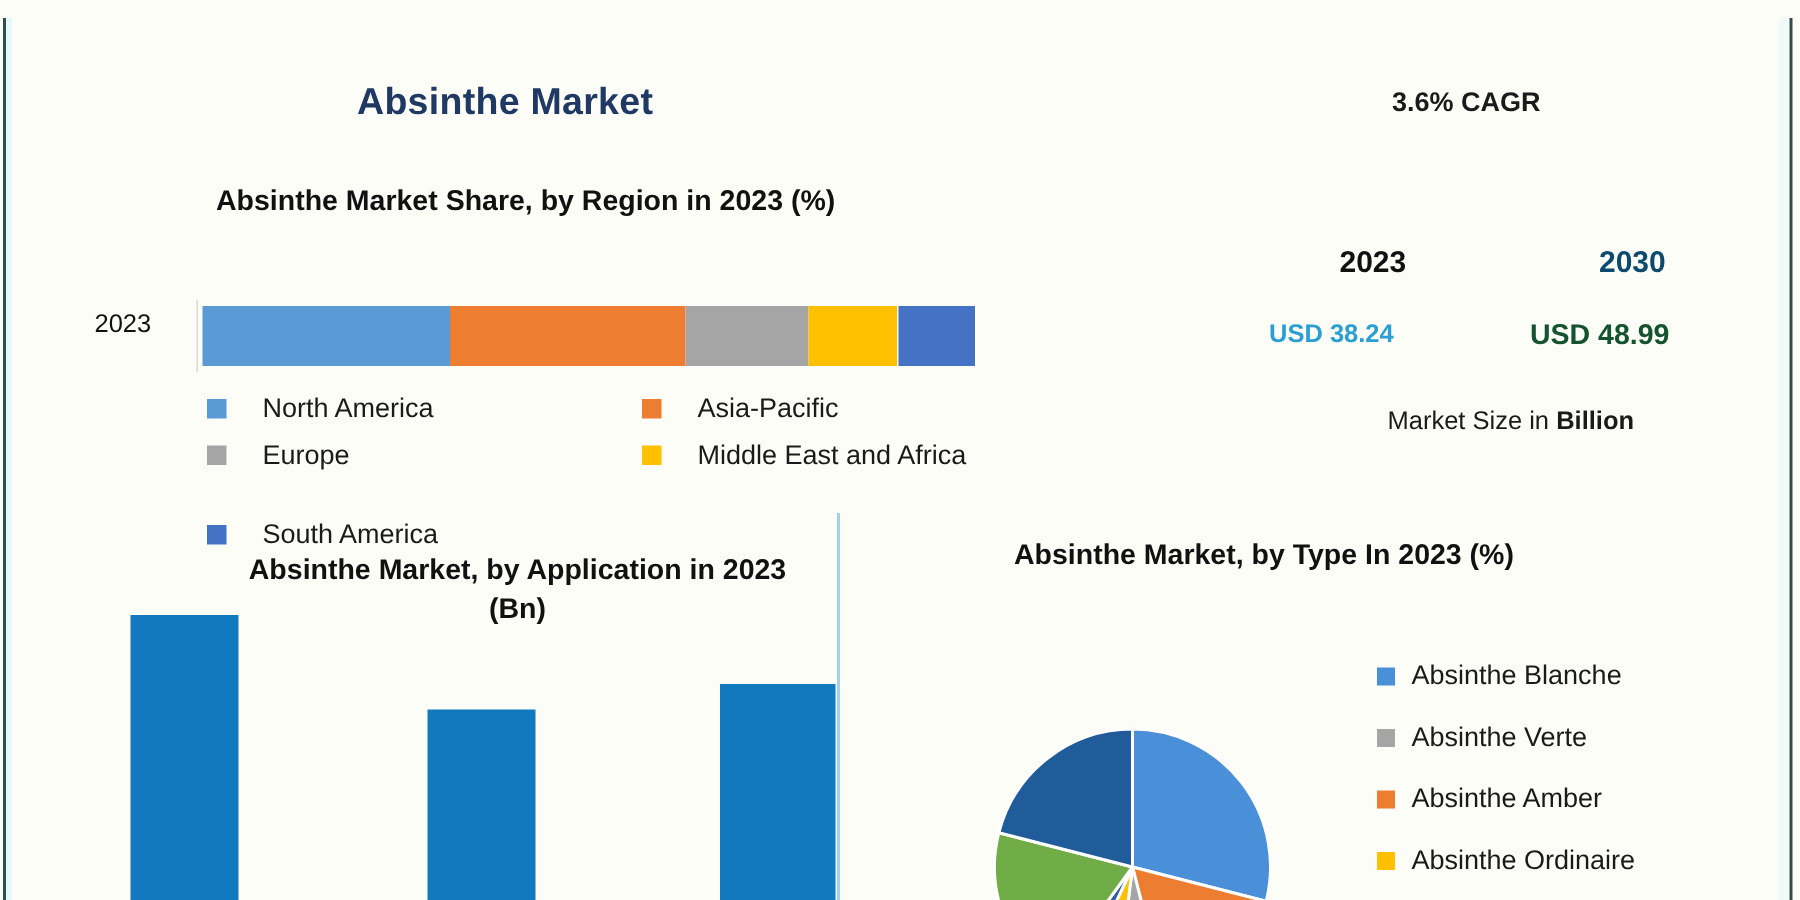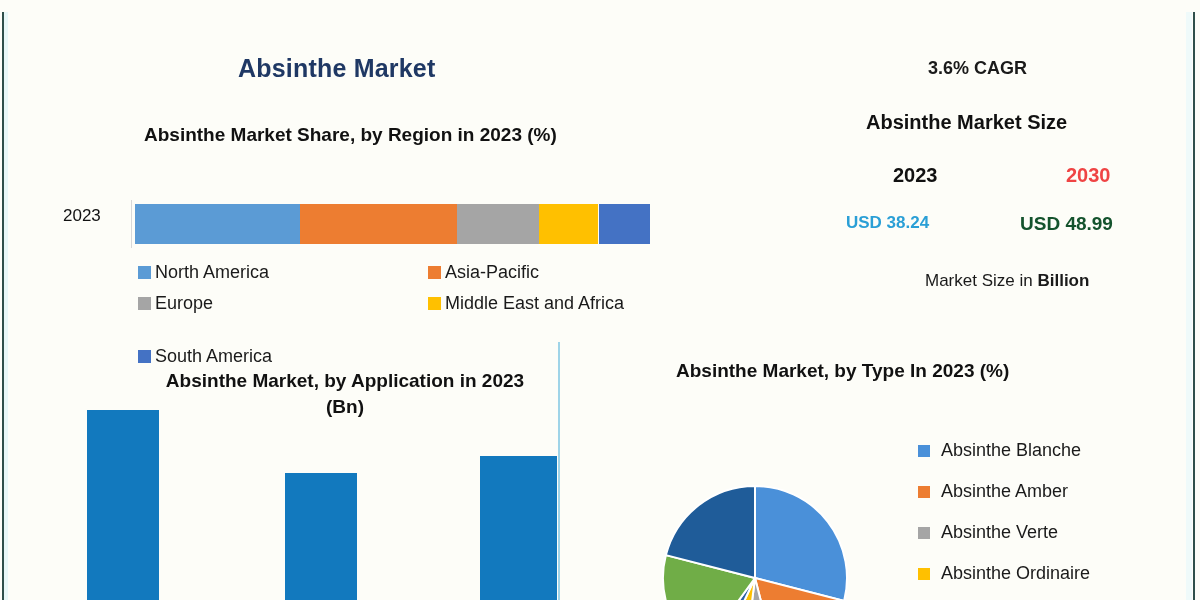--- a/index.html
+++ b/index.html
@@ -123,7 +123,6 @@
     </div>
 
   <div class="cagr">3.6% CAGR</div>
-  <div class="size-title">Absinthe Market Size</div>
   <div class="yr-left">2023</div>
   <div class="yr-right">2030</div>
   <div class="usd-left">USD 38.24</div>

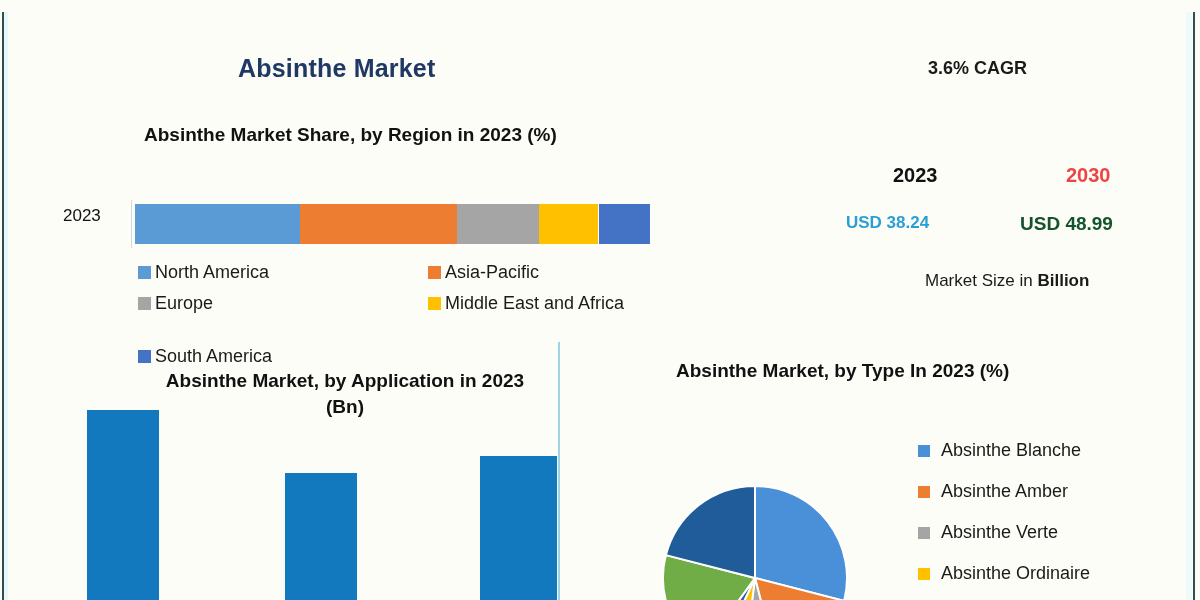--- a/index.html
+++ b/index.html
@@ -37,7 +37,7 @@
     font-size:20px;font-weight:bold;color:#111111;white-space:nowrap;
   }
   .yr-left{position:absolute;left:893px;top:152px;font-size:20px;font-weight:bold;color:#111;}
-  .yr-right{position:absolute;left:1066px;top:152px;font-size:20px;font-weight:bold;color:#ef4444;}
+  .yr-right{position:absolute;left:1066px;top:152px;font-size:20px;font-weight:bold;color:#0c4a6e;}
   .usd-left{position:absolute;left:846px;top:201px;font-size:17px;font-weight:bold;color:#2a9fd6;white-space:nowrap;}
   .usd-right{position:absolute;left:1020px;top:201px;font-size:19px;font-weight:bold;color:#14532d;white-space:nowrap;}
   .size-note{

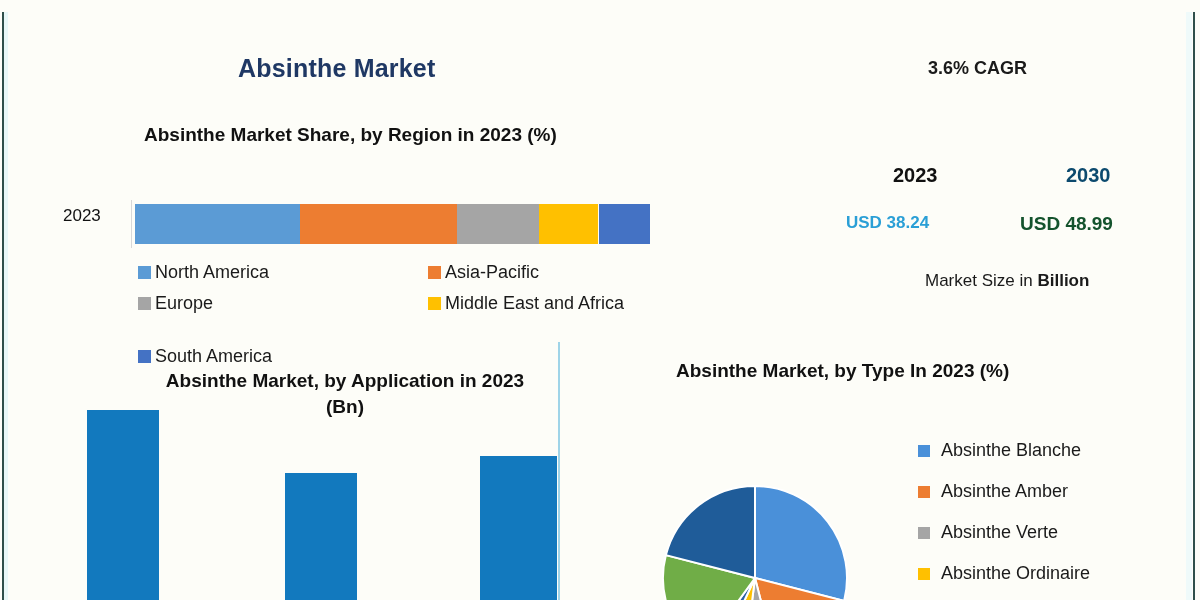--- a/index.html
+++ b/index.html
@@ -54,7 +54,7 @@
 
   
   .rlegend{position:absolute;left:138px;top:250px;width:560px;}
-  .rl-item{position:absolute;display:flex;align-items:center;gap:4px;white-space:nowrap;}
+  .rl-item{position:absolute;display:flex;align-items:center;gap:24px;white-space:nowrap;}
   .rl-sw{width:13px;height:13px;display:inline-block;flex:none;}
   .rl-tx{font-size:18px;color:#1a1a1a;}
 

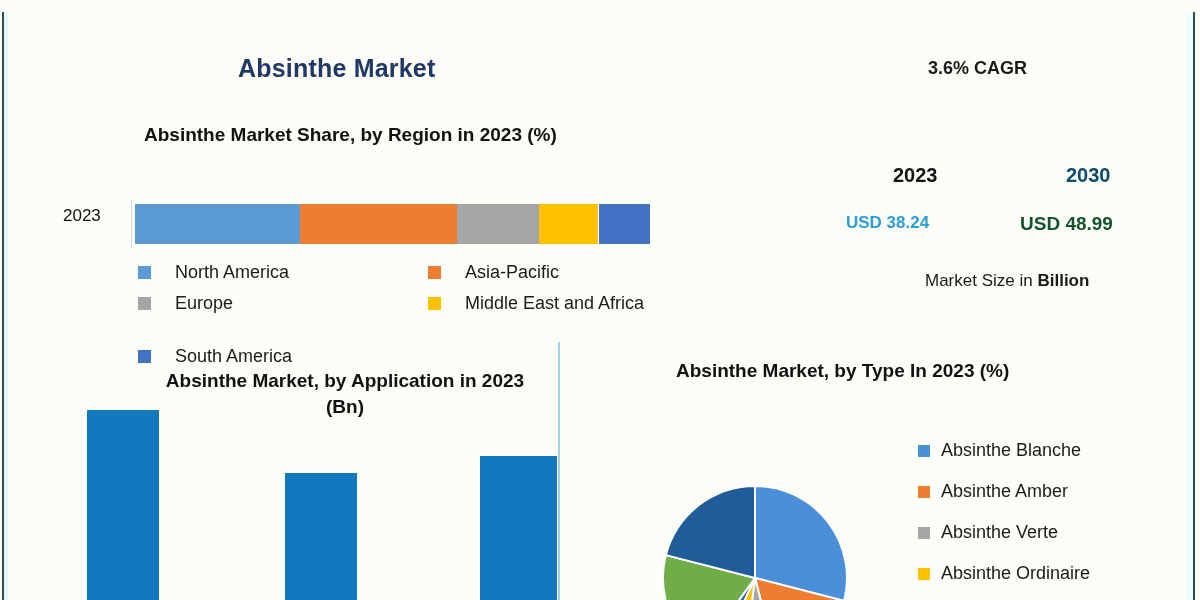--- a/index.html
+++ b/index.html
@@ -159,12 +159,12 @@
         <span class="pl-tx">Absinthe Blanche</span>
       </div>
       <div class="pl-item">
+        <span class="pl-sw" style="background: rgb(165, 165, 165);"></span>
+        <span class="pl-tx">Absinthe Verte</span>
+      </div>
+      <div class="pl-item">
         <span class="pl-sw" style="background: rgb(237, 125, 49);"></span>
         <span class="pl-tx">Absinthe Amber</span>
-      </div>
-      <div class="pl-item">
-        <span class="pl-sw" style="background: rgb(165, 165, 165);"></span>
-        <span class="pl-tx">Absinthe Verte</span>
       </div>
       <div class="pl-item">
         <span class="pl-sw" style="background: rgb(255, 192, 0);"></span>

